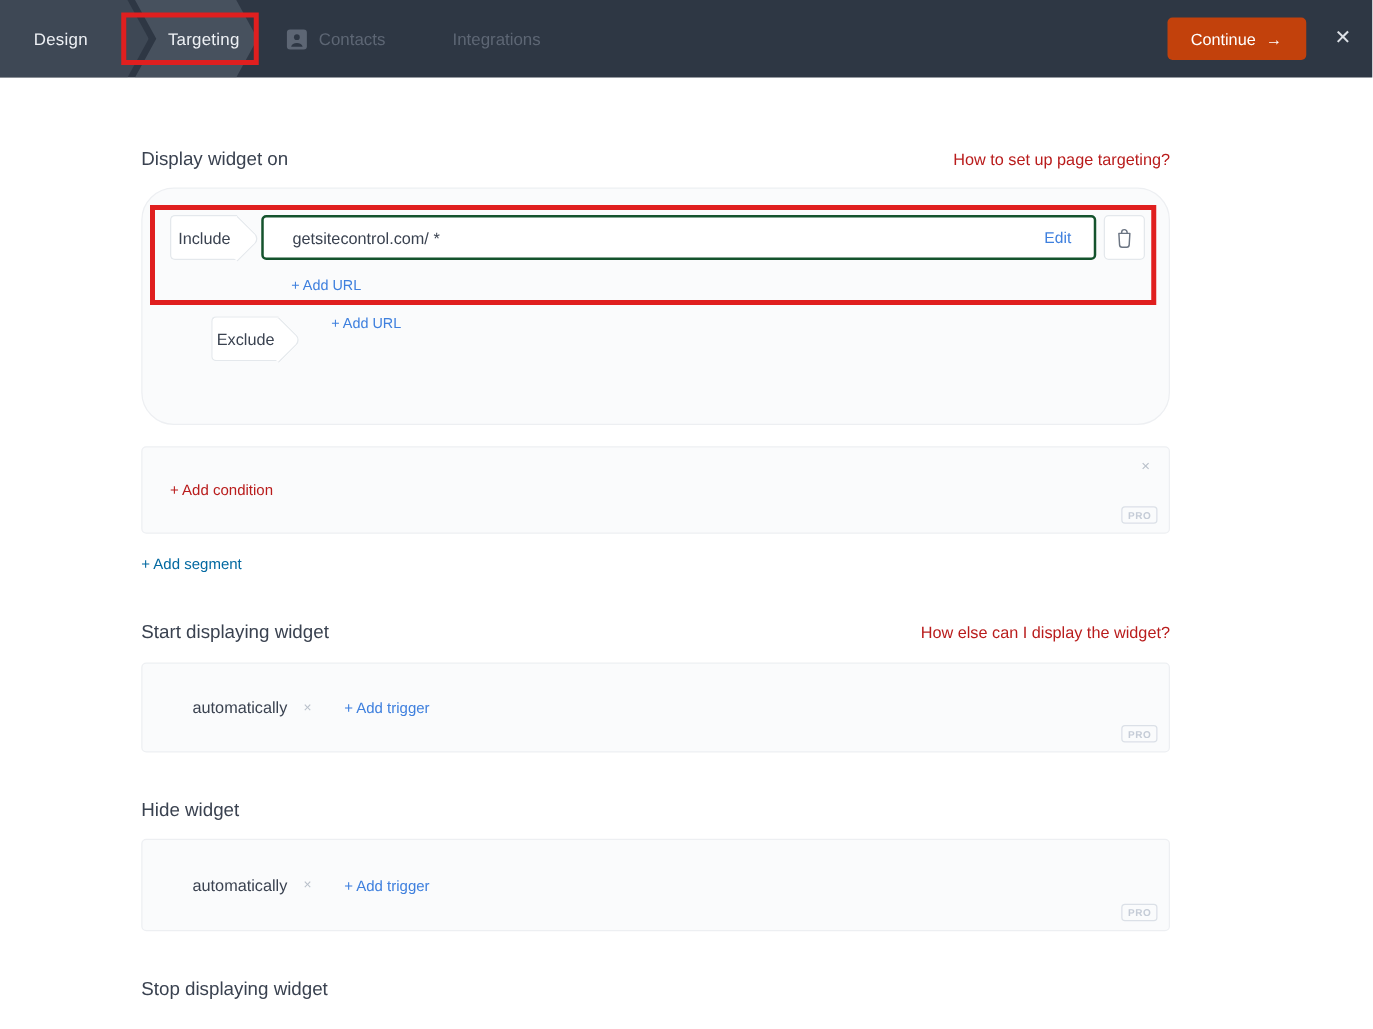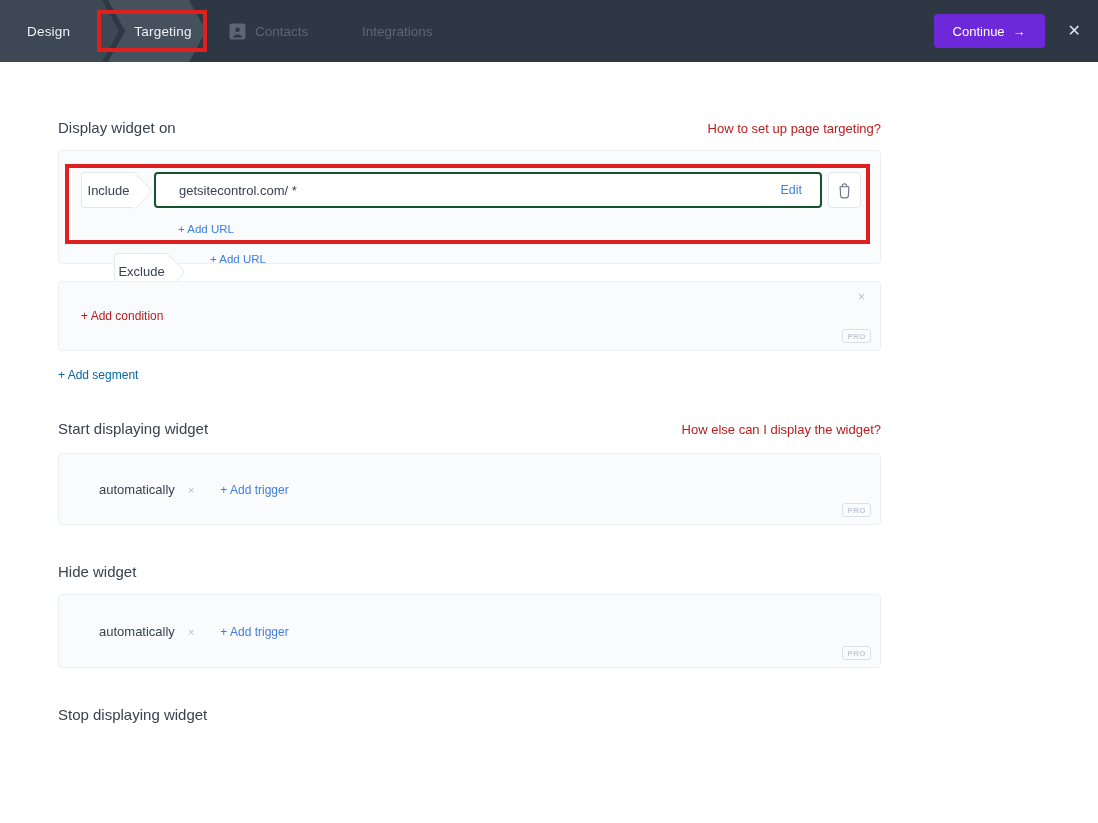--- a/index.html
+++ b/index.html
@@ -22,7 +22,7 @@
   .nav-integrations { left:362px; }
   .nav-right { position:absolute; right:17px; top:0; height:62px; display:flex;
     align-items:center; gap:23px; }
-  .continue-btn { background:#6d28d9; color:#ffffff; border:none; border-radius:4px;
+  .continue-btn { background:#c2410c; color:#ffffff; border:none; border-radius:4px;
     height:34px; padding:0 19px; font-size:13px; font-family:inherit; display:flex;
     align-items:center; gap:8px; cursor:pointer; }
   .close-x { color:#dde1e7; font-size:16px; line-height:1; cursor:pointer; }

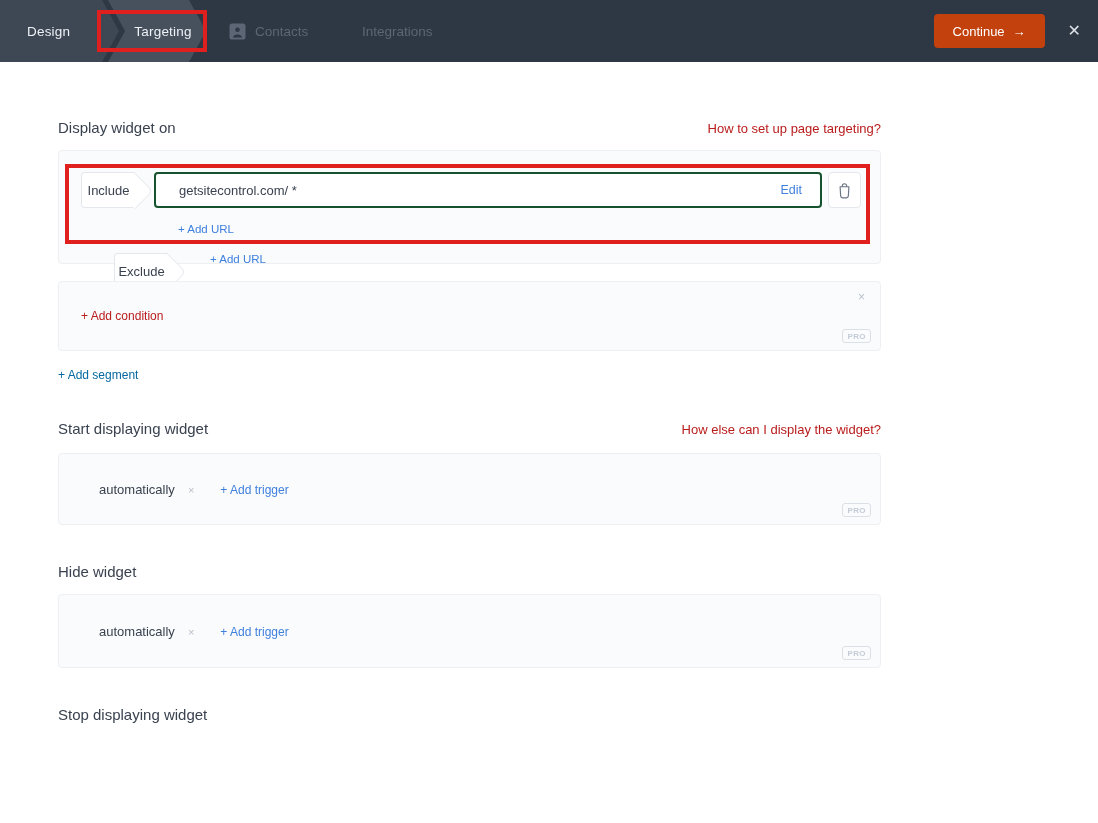--- a/index.html
+++ b/index.html
@@ -28,7 +28,7 @@
   .close-x { color:#dde1e7; font-size:16px; line-height:1; cursor:pointer; }
 
   
-  .content { padding:57px 0 0 58px; width:960px; }
+  .content { padding:57px 0 0 113px; width:960px; }
   .sec-head { display:flex; justify-content:space-between; align-items:baseline;
     height:19px; width:823px; }
   .sec-title { font-size:15px; color:#3a4250; font-weight:normal; }

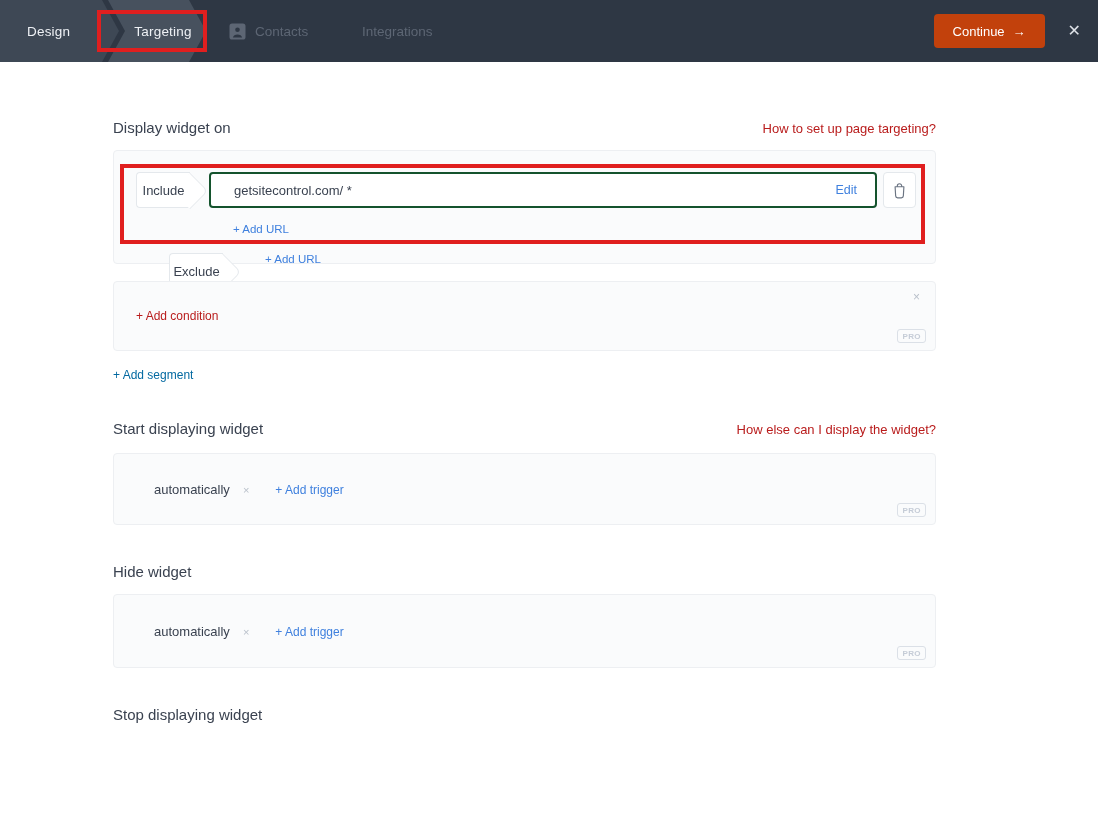--- a/index.html
+++ b/index.html
@@ -36,7 +36,7 @@
 
   .panel { position:relative; width:823px; background:#fafbfc;
     border:1px solid #edeff2; border-radius:4px; }
-  .panel-urls { margin-top:12px; height:114px; padding:21px 19px 0 22px; }
+  .panel-urls { margin-top:12px; height:190px; padding:21px 19px 0 22px;border-radius:26px; }
   .annotation-include { position:absolute; left:6px; top:13px; width:805px; height:80px;
     border:4px solid #e01f1f; pointer-events:none; z-index:4; }
 

